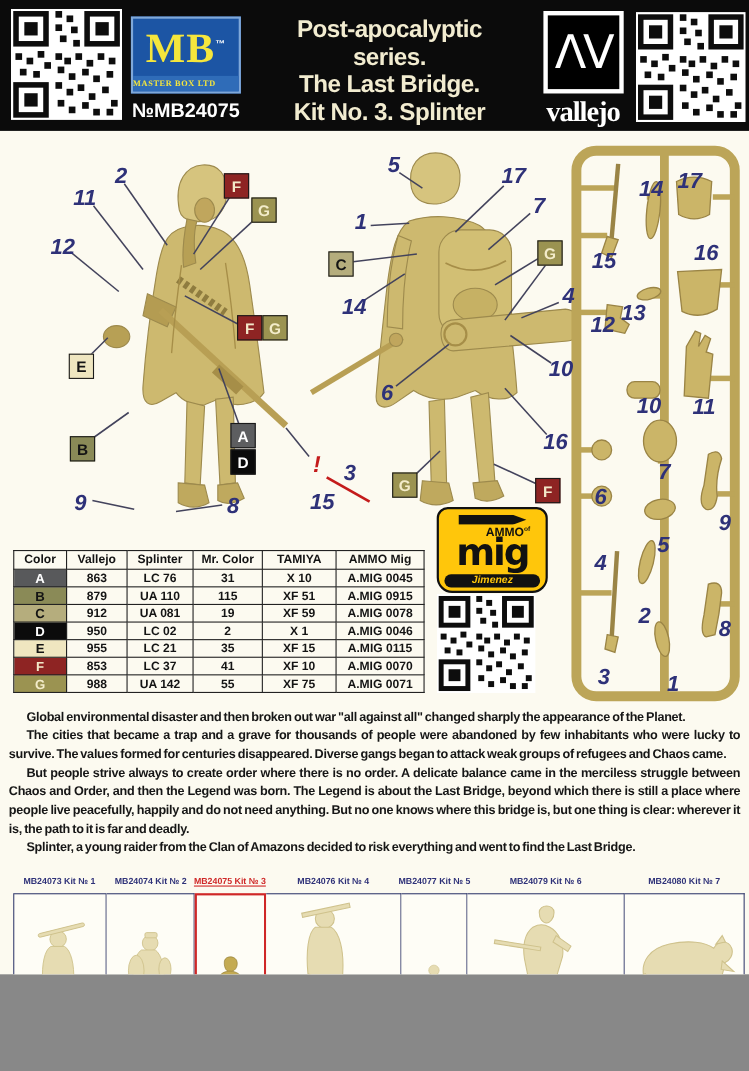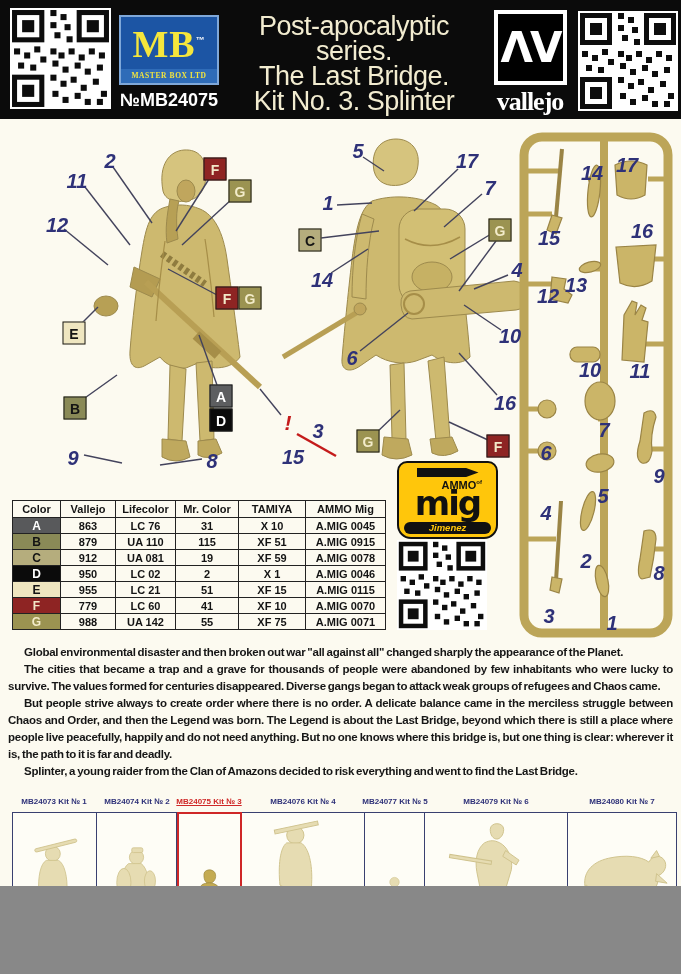--- a/index.html
+++ b/index.html
@@ -21,7 +21,7 @@
           line-height:14px;letter-spacing:.6px;}
   .mb-kitno{margin-top:5px;color:#fff;font-weight:bold;font-size:18px;text-align:center;width:100px;}
   .title{position:absolute;left:240px;top:14px;width:228px;text-align:center;color:#f2ecd0;
-         font-weight:normal;font-size:27px;line-height:25px;letter-spacing:-0.5px;}
+         font-weight:bold;font-size:22px;line-height:25px;letter-spacing:-0.5px;}
   .vallejo-block{position:absolute;left:480px;top:10px;width:100px;text-align:center;}
   .vallejo-box{width:65px;height:67px;margin:0 auto;background:#000;border:4px solid #fff;
                display:flex;align-items:center;justify-content:center;}

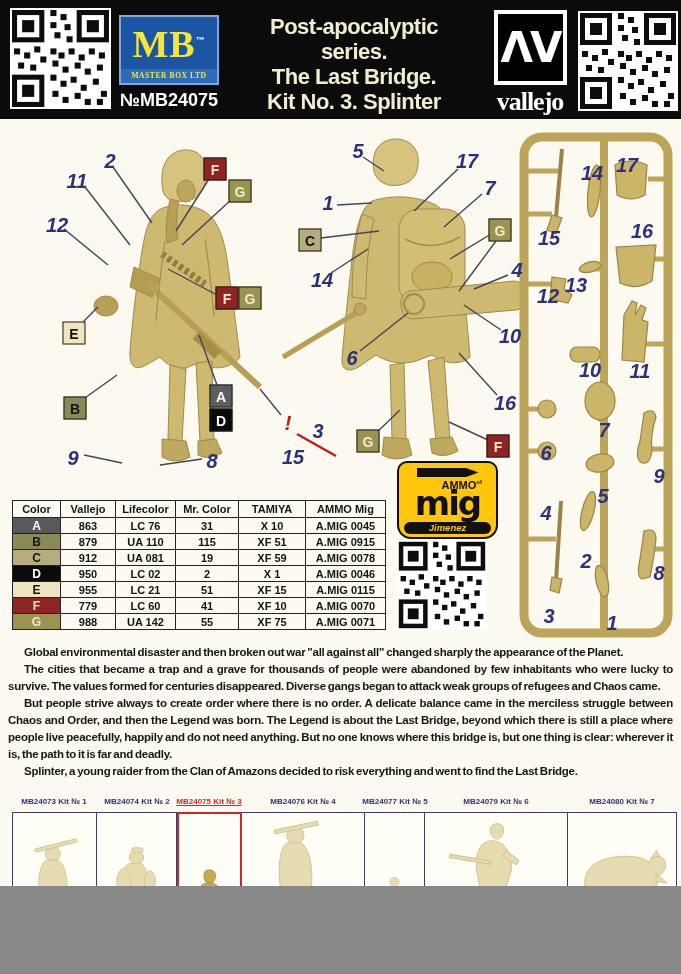--- a/index.html
+++ b/index.html
@@ -25,7 +25,7 @@
   .vallejo-block{position:absolute;left:480px;top:10px;width:100px;text-align:center;}
   .vallejo-box{width:65px;height:67px;margin:0 auto;background:#000;border:4px solid #fff;
                display:flex;align-items:center;justify-content:center;}
-  .av{color:#fff;font-weight:bold;font-size:42px;letter-spacing:-3px;font-family:"DejaVu Sans",sans-serif;}
+  .av{color:#fff;font-weight:normal;font-size:42px;letter-spacing:-3px;font-family:"DejaVu Sans",sans-serif;}
   .vallejo-name{margin-top:2px;color:#fff;font-family:"Liberation Serif",serif;font-weight:bold;
                 font-size:26px;letter-spacing:-1px;}
   

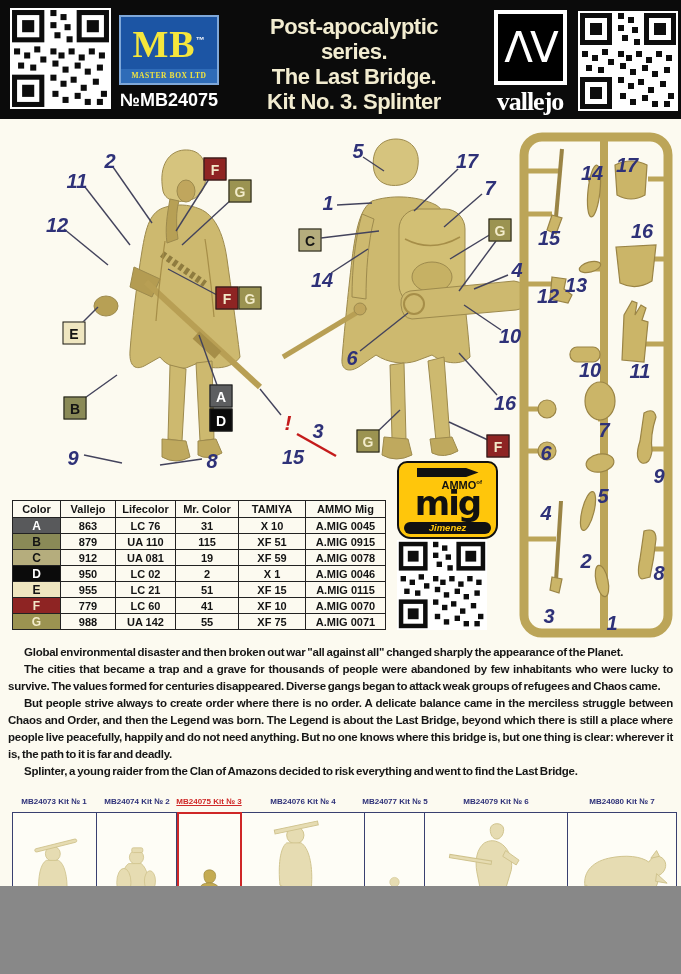--- a/index.html
+++ b/index.html
@@ -17,7 +17,7 @@
               text-align:center;line-height:46px;letter-spacing:1px;}
   .mb-tm{color:#fff;font-size:9px;vertical-align:super;font-family:"Liberation Sans",sans-serif;}
   .mb-sub{position:absolute;left:0;right:0;bottom:0;height:14px;background:#2f6cb8;color:#f5e63c;
-          font-family:"Liberation Serif",serif;font-weight:bold;font-size:7.5px;text-align:center;
+          font-family:"Liberation Serif",serif;font-weight:bold;font-size:7.5px;text-align:left;
           line-height:14px;letter-spacing:.6px;}
   .mb-kitno{margin-top:5px;color:#fff;font-weight:bold;font-size:18px;text-align:center;width:100px;}
   .title{position:absolute;left:240px;top:14px;width:228px;text-align:center;color:#f2ecd0;

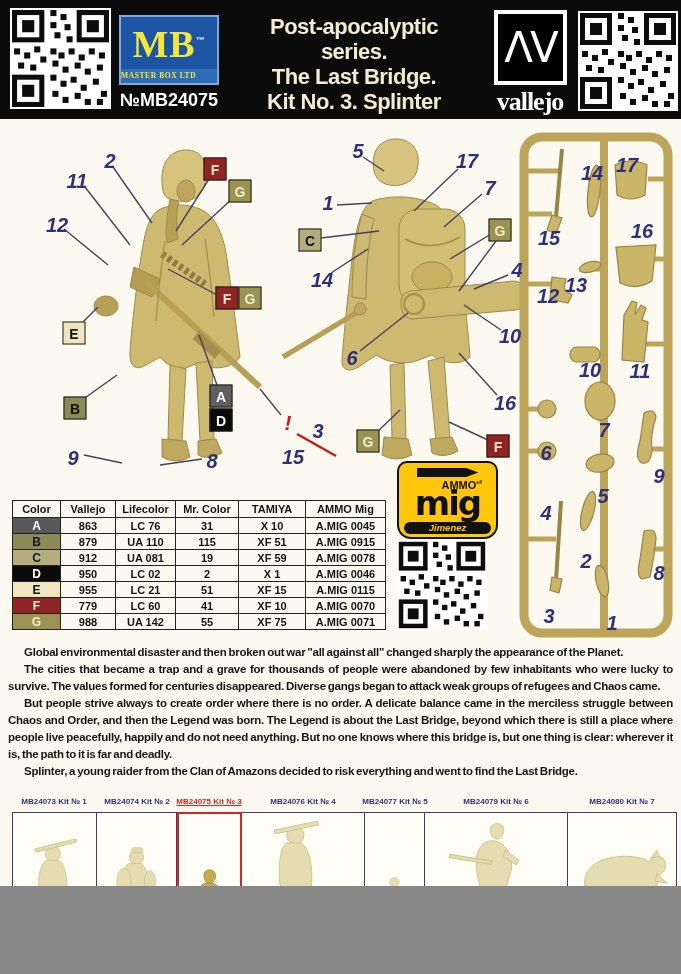--- a/index.html
+++ b/index.html
@@ -351,7 +351,7 @@
         <tr>
       <th>Color</th>
       <th>Vallejo</th>
-      <th>Lifecolor</th>
+      <th>Splinter</th>
       <th>Mr. Color</th>
       <th>TAMIYA</th>
       <th>AMMO Mig</th>

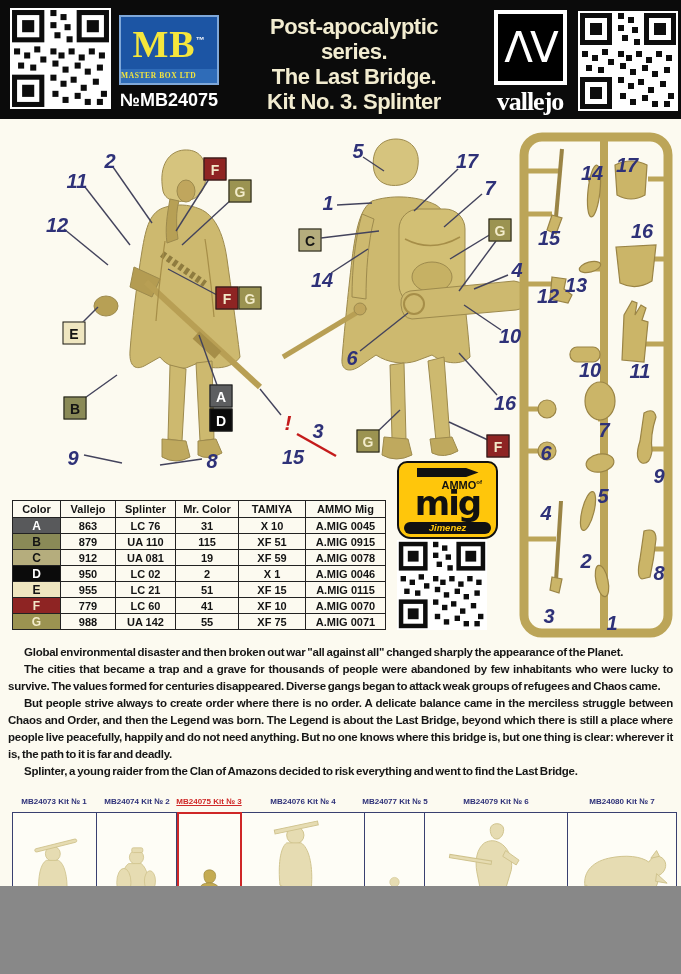--- a/index.html
+++ b/index.html
@@ -392,7 +392,7 @@
       <td class="sw sw-E">E</td>
       <td>955</td>
       <td>LC 21</td>
-      <td>51</td>
+      <td>35</td>
       <td>XF 15</td>
       <td>A.MIG 0115</td>
     </tr>

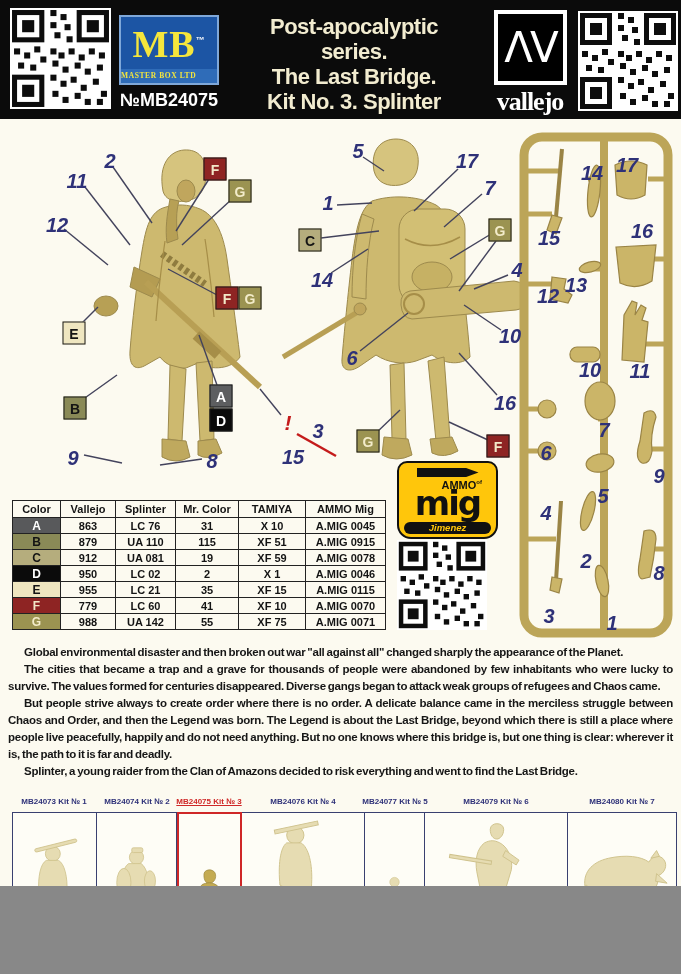--- a/index.html
+++ b/index.html
@@ -398,7 +398,7 @@
     </tr>
     <tr>
       <td class="sw sw-F">F</td>
-      <td>779</td>
+      <td>853</td>
       <td>LC 60</td>
       <td>41</td>
       <td>XF 10</td>

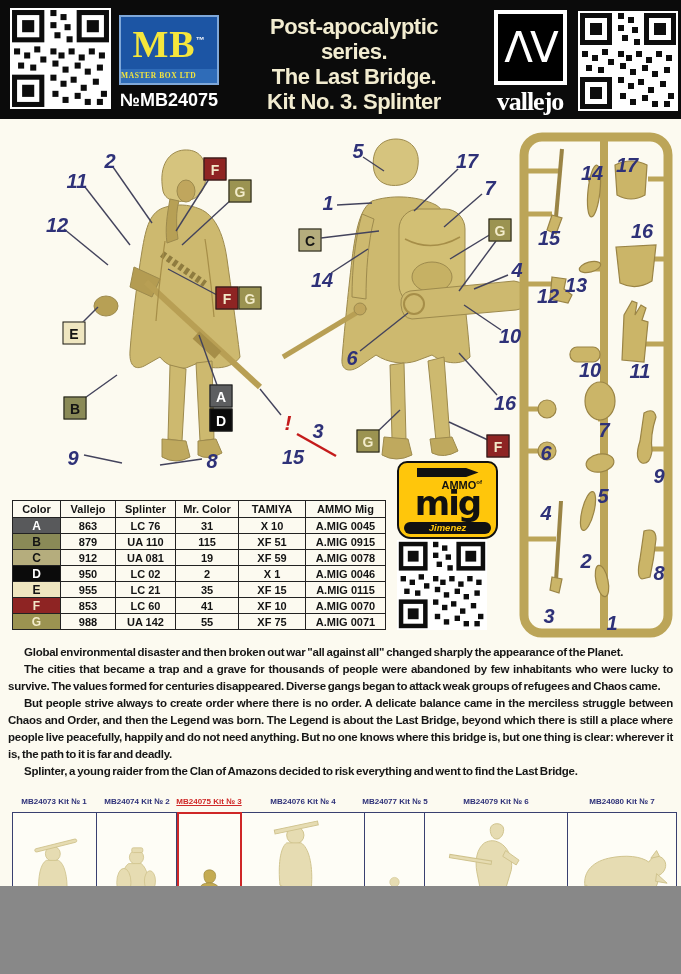--- a/index.html
+++ b/index.html
@@ -399,7 +399,7 @@
     <tr>
       <td class="sw sw-F">F</td>
       <td>853</td>
-      <td>LC 60</td>
+      <td>LC 37</td>
       <td>41</td>
       <td>XF 10</td>
       <td>A.MIG 0070</td>

